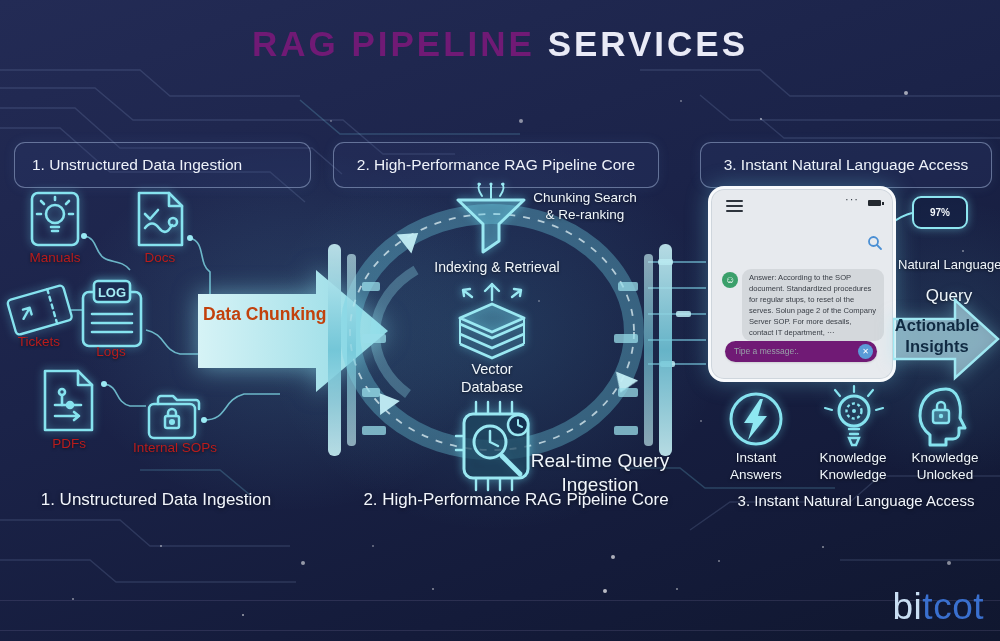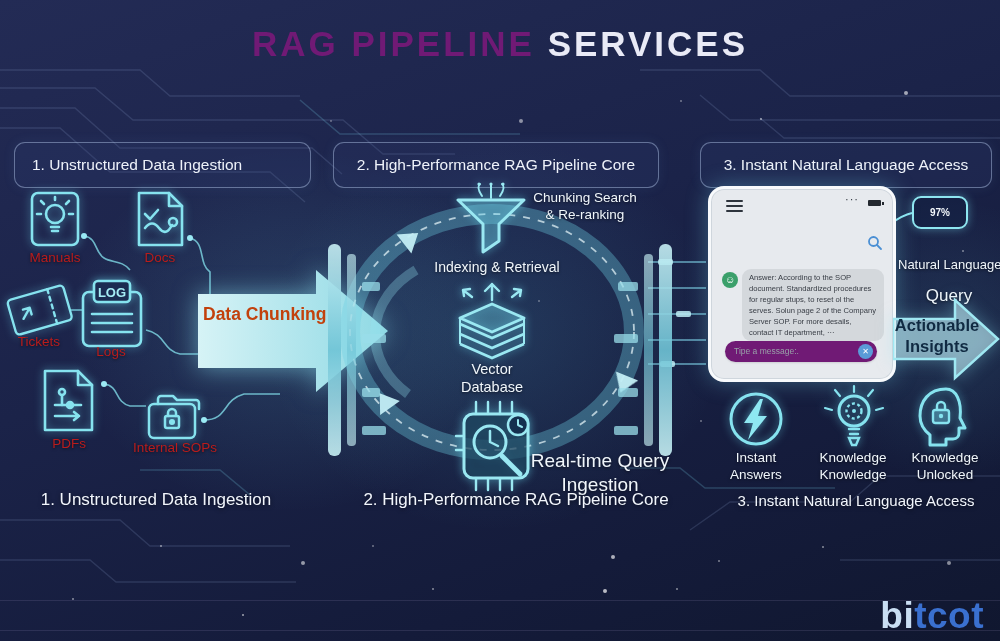--- a/index.html
+++ b/index.html
@@ -59,7 +59,7 @@
            border-radius:9px;background:rgba(18,34,66,.45);color:#f2f7fb;font-size:10px;font-weight:bold;
            display:flex;align-items:center;justify-content:center;
            box-shadow:0 0 10px rgba(120,220,240,.45)}
-  .brand{position:absolute;right:16px;bottom:4px;font-size:37px;font-weight:bold;letter-spacing:.5px}
+  .brand{position:absolute;right:16px;bottom:13px;font-size:37px;font-weight:normal;letter-spacing:.5px}
   .brand .bi{color:#c9def3}.brand .tc{color:#3a70cf}
   .stars{position:absolute;left:0;top:0;width:2px;height:2px;border-radius:50%;
     box-shadow:520px 120px 0 1px rgba(255,255,255,.5),760px 118px 0 0 rgba(255,255,255,.55),

